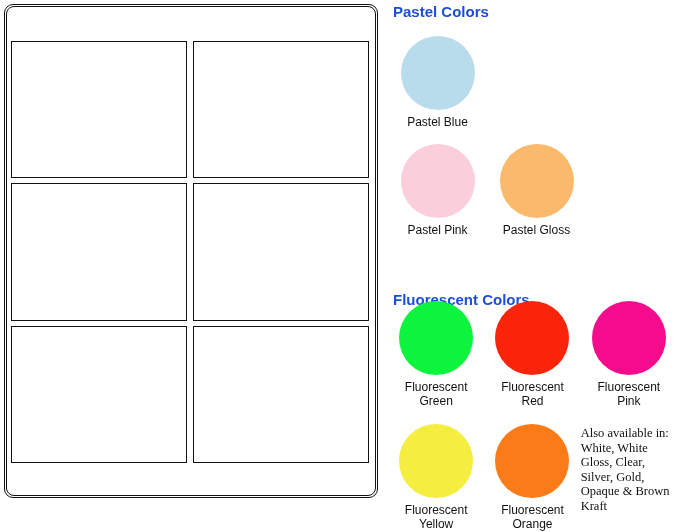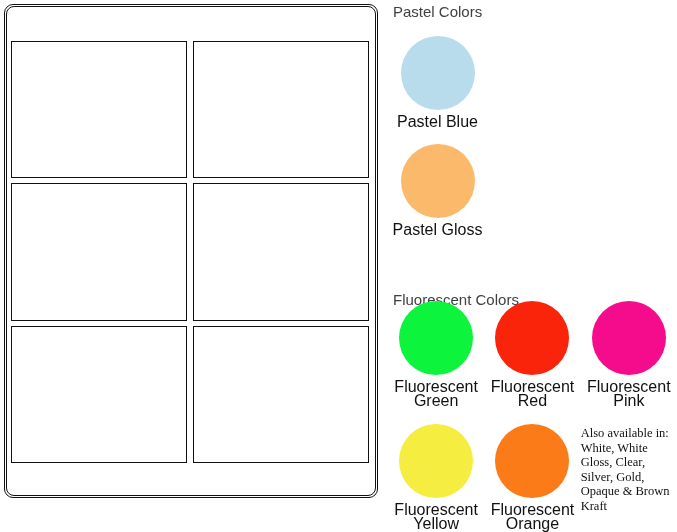--- a/index.html
+++ b/index.html
@@ -68,8 +68,8 @@
   .section-heading {
     font-size: 15px;
     line-height: 16px;
-    color: #404040;
-    font-weight: normal;
+    color: #1d4ed8;
+    font-weight: bold;
     margin: 0;
     white-space: nowrap;
   }

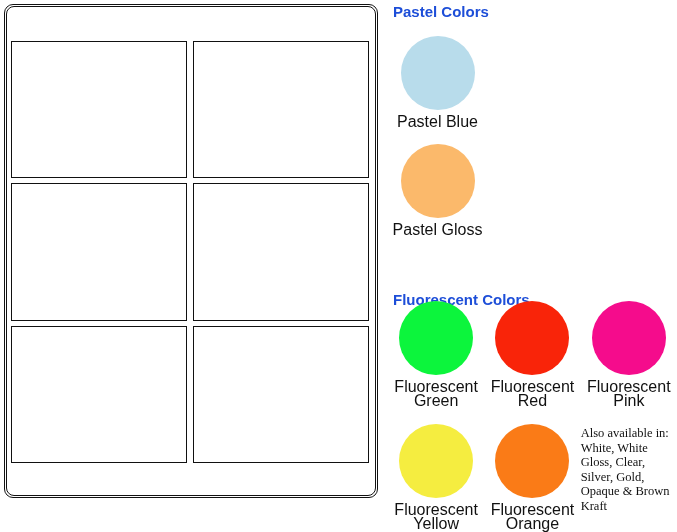--- a/index.html
+++ b/index.html
@@ -96,7 +96,7 @@
   }
   .swatch-label {
     margin-top: 5px;
-    font-size: 16px;
+    font-size: 12px;
     line-height: 14px;
     text-align: center;
     color: #111111;

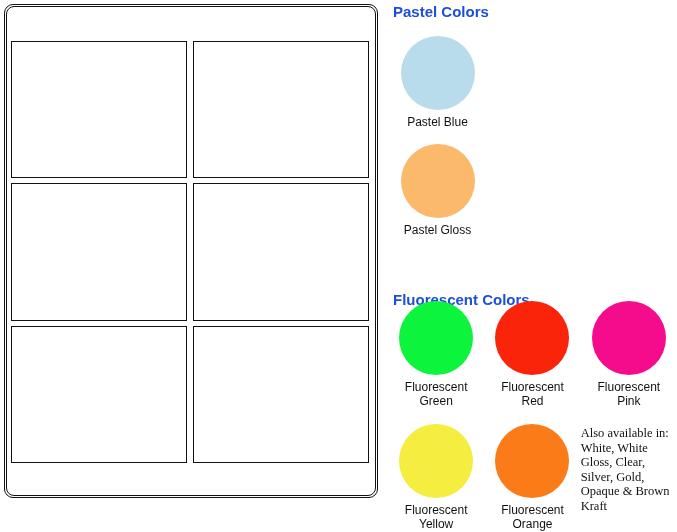--- a/index.html
+++ b/index.html
@@ -148,6 +148,10 @@
 
   <div class="swatch-row" id="pastel-row-2">
     <div class="swatch">
+      <div class="swatch-dot" style="background: rgb(251, 206, 219);"></div>
+      <div class="swatch-label">Pastel Pink</div>
+    </div>
+    <div class="swatch">
       <div class="swatch-dot" style="background: rgb(251, 185, 107);"></div>
       <div class="swatch-label">Pastel Gloss</div>
     </div>

